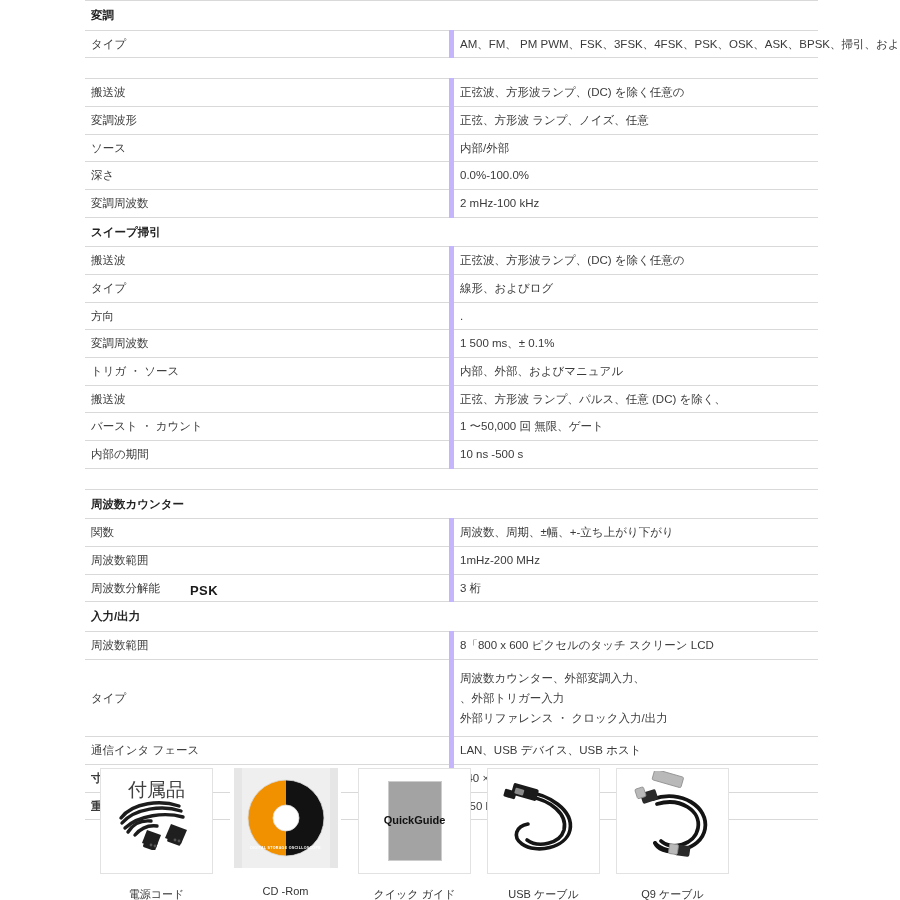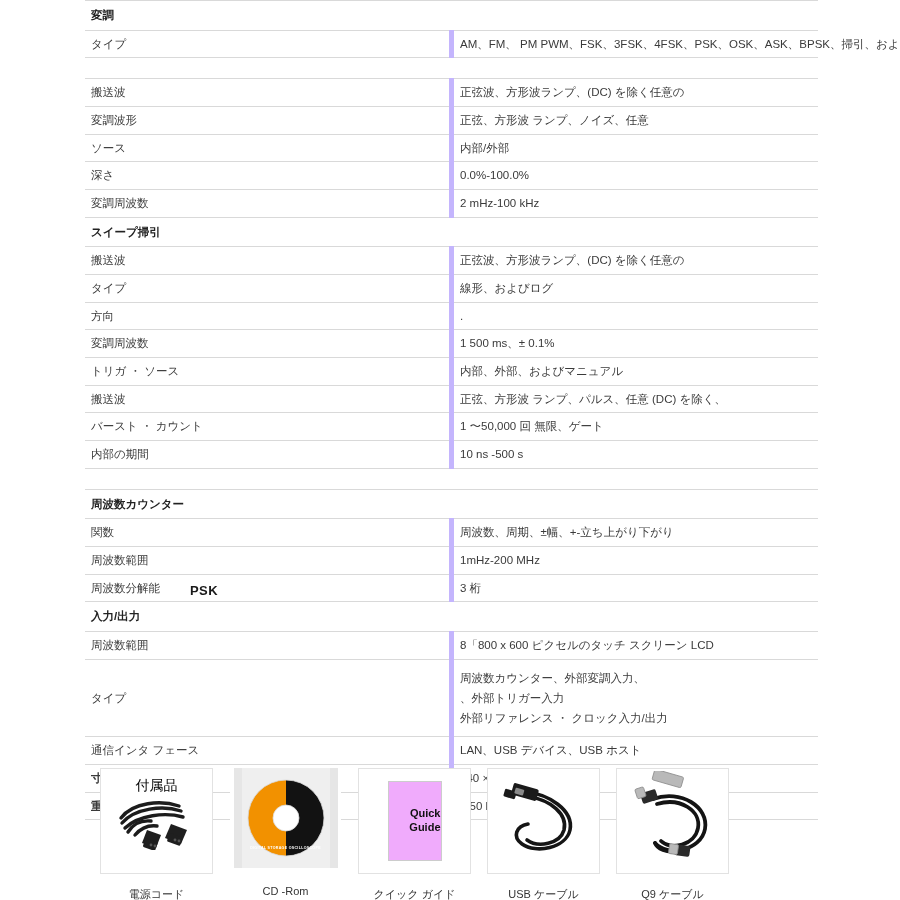--- a/index.html
+++ b/index.html
@@ -114,8 +114,8 @@
     left: 0;
     width: 100%;
     text-align: center;
-    font-size: 14px;
-    color: #000000;
+    font-size: 19px;
+    color: #404040;
     font-weight: 500;
   }
   .cd-label {

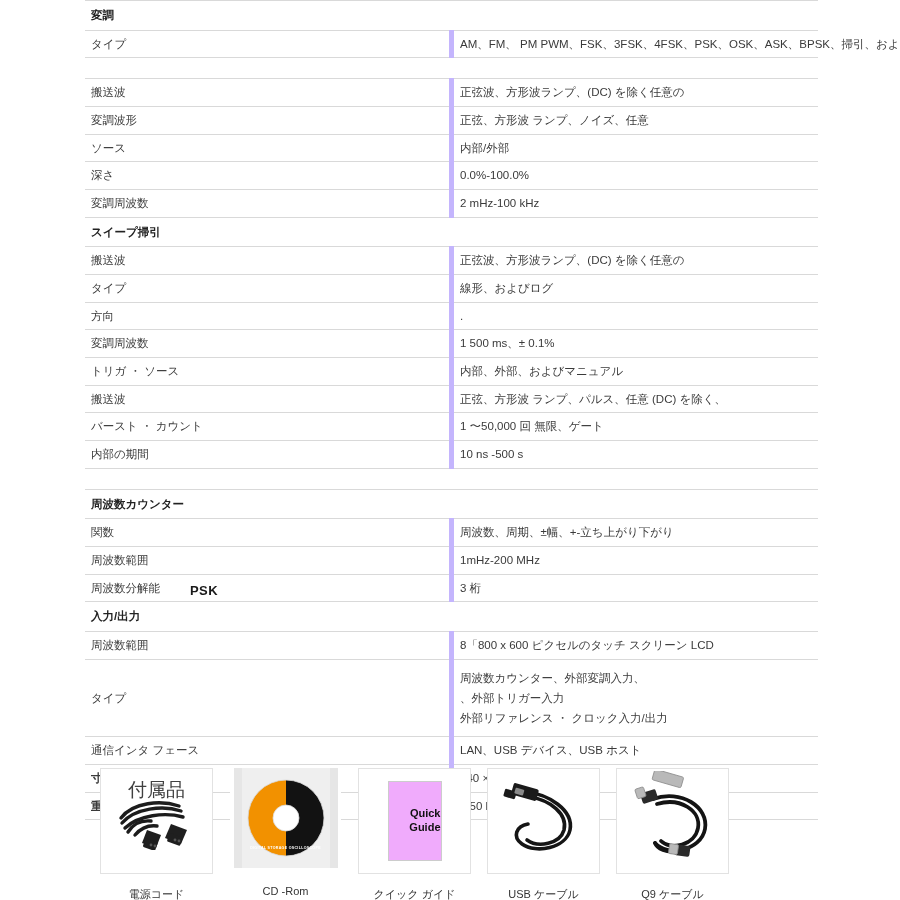--- a/index.html
+++ b/index.html
@@ -133,10 +133,9 @@
     width: 52px;
     height: 78px;
     border: 1px solid #cccccc;
-    background: #f0abfc;
+    background: #a3a3a3;
     display: flex;
-    flex-direction: column;
-    align-items: flex-end;
+    align-items: center;
     justify-content: center;
   }
   .qg-page span {

